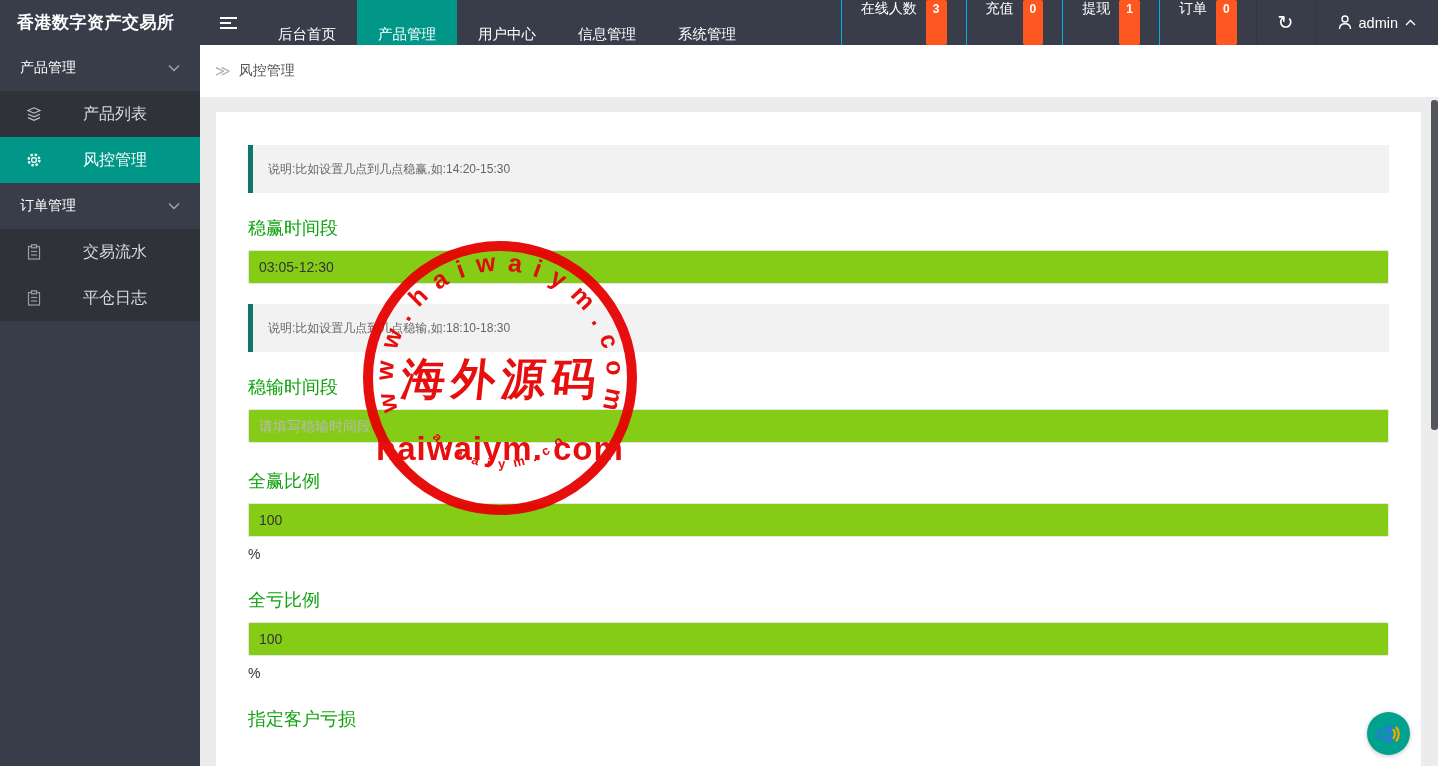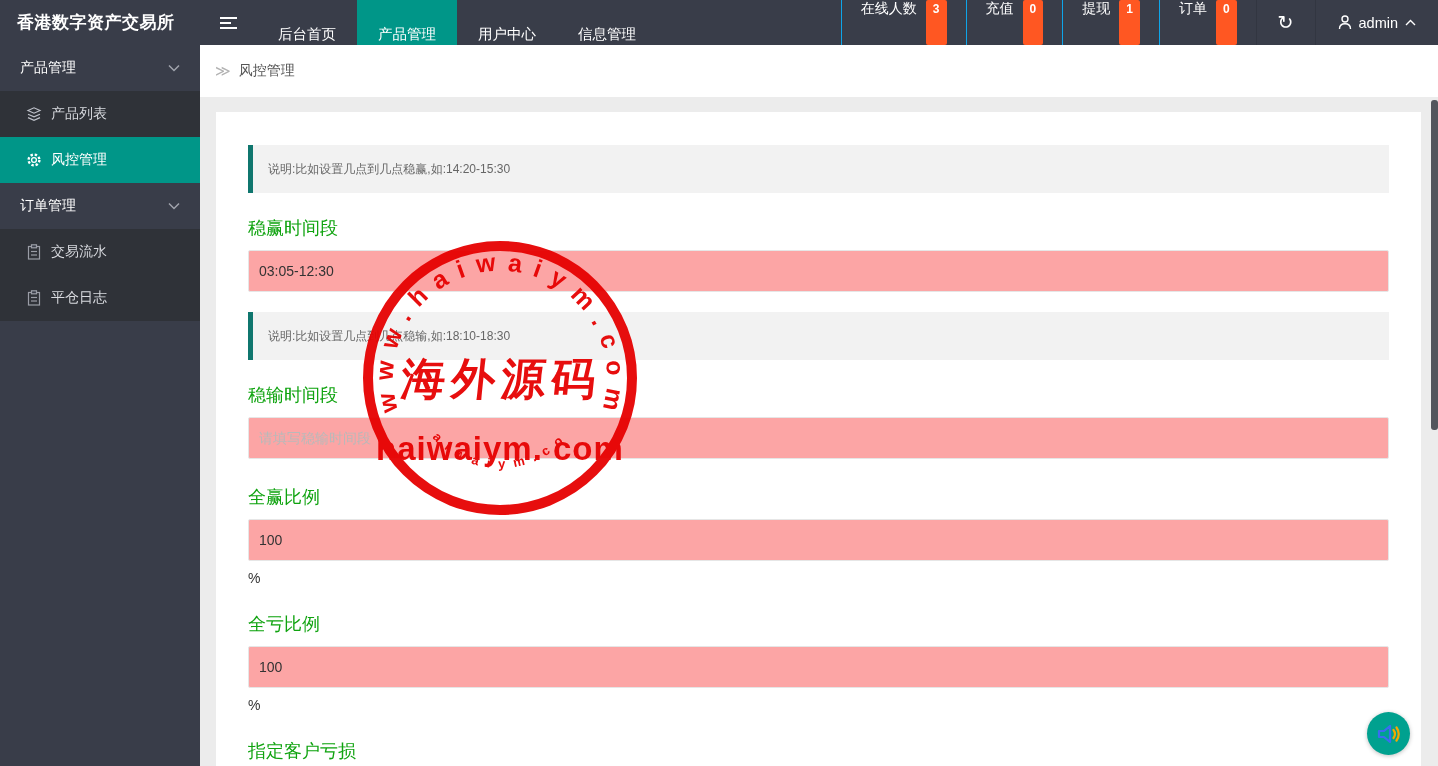--- a/index.html
+++ b/index.html
@@ -138,6 +138,7 @@
     <div class="topnav-item active">产品管理</div>
     <div class="topnav-item">用户中心</div>
     <div class="topnav-item">信息管理</div>
+    <div class="topnav-item">系统管理</div>
   </div>
 
   <div class="header-right">

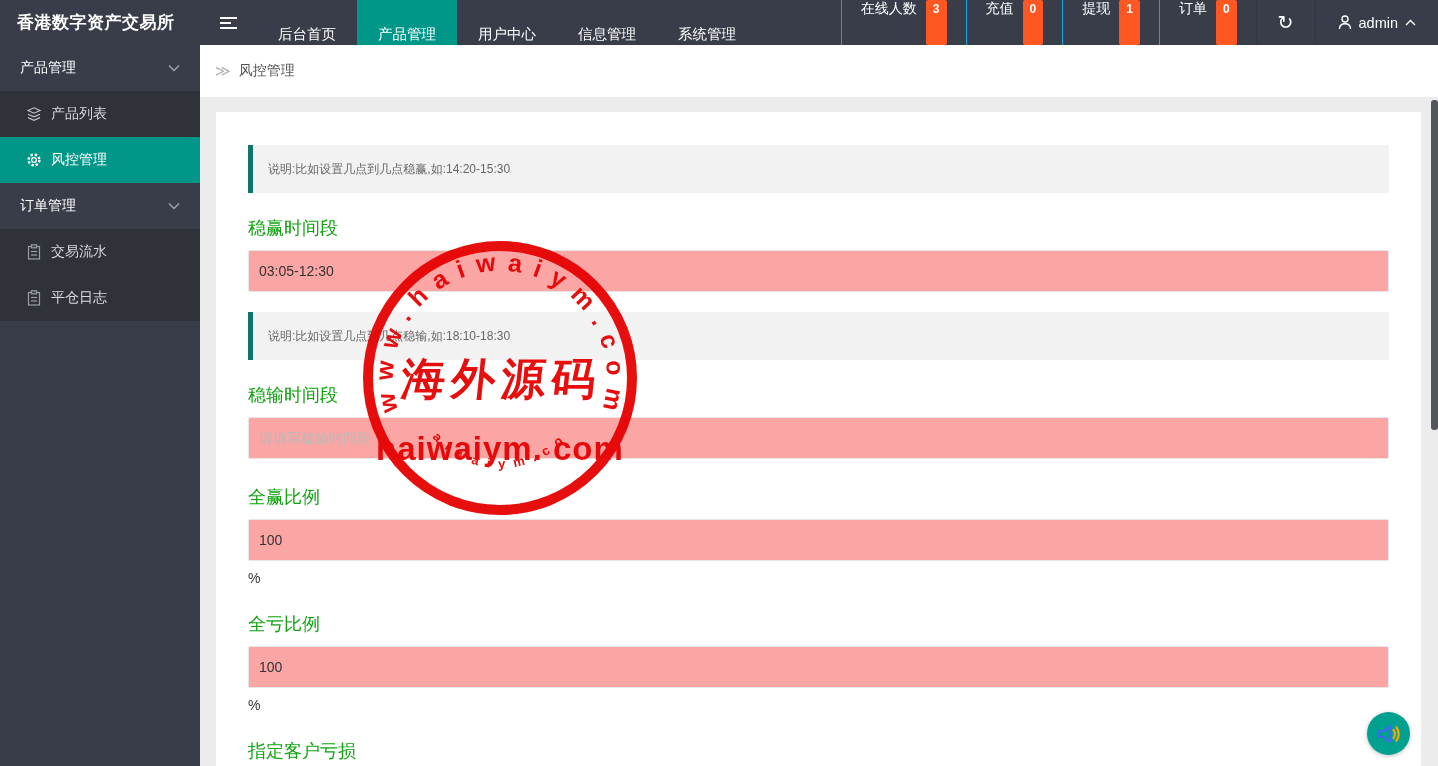--- a/index.html
+++ b/index.html
@@ -63,7 +63,7 @@
   .side-parent .chev { margin-left:auto; }
   .side-child {
     height:46px; display:flex; align-items:center; padding-left:26px;
-    background:#2F3238; color:#d8dadf; font-size:14px; cursor:pointer;
+    background:#2F3238; color:#d8dadf; font-size:16px; cursor:pointer;gap:32px;
   }
   .side-child .s-icon { width:16px; height:16px; margin-right:9px; flex-shrink:0;
     display:flex; align-items:center; justify-content:center; }

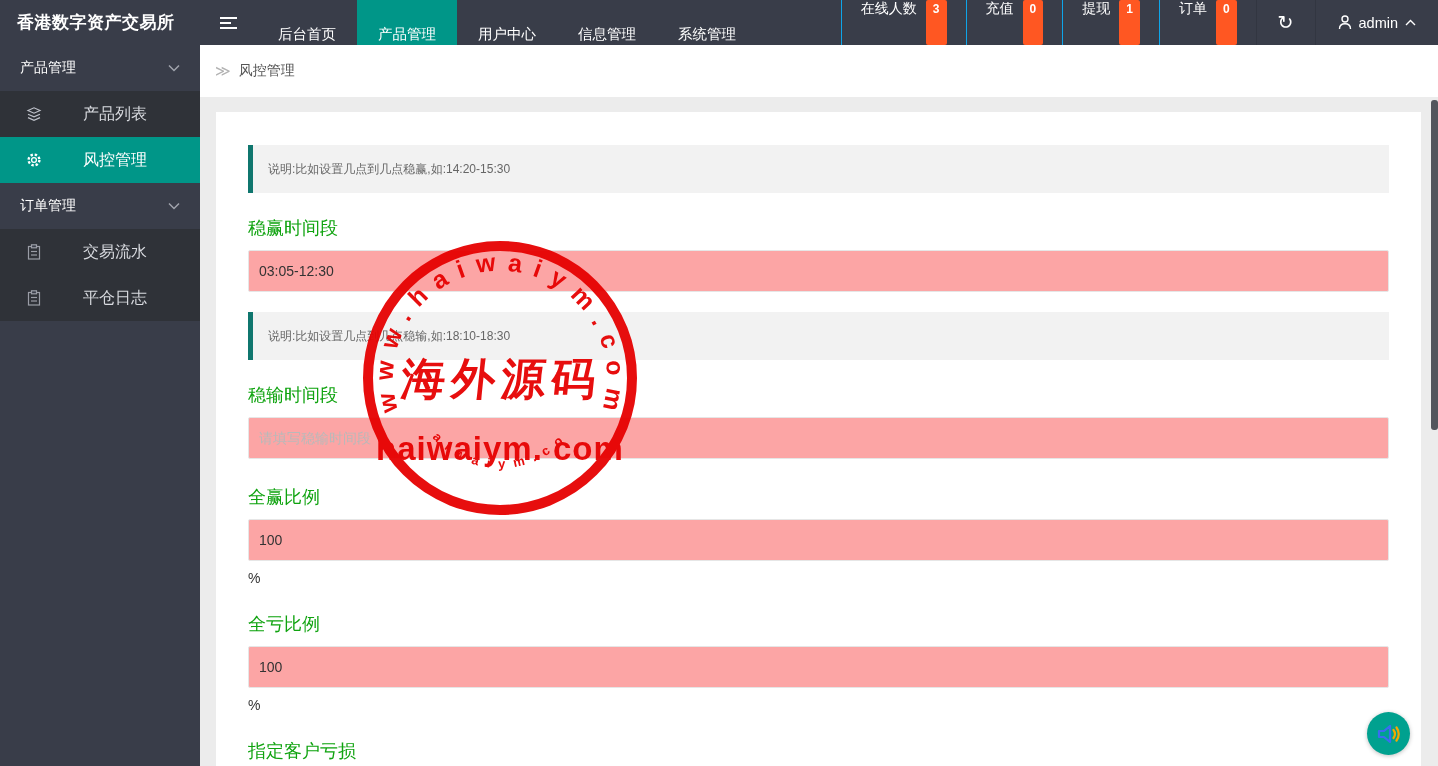--- a/index.html
+++ b/index.html
@@ -91,10 +91,10 @@
   .field-label { display:block; color:#0fa30f; font-size:18px; margin:26px 0 10px; }
   .field-label:first-child { margin-top:0; }
   .text-input {
-    display:block; width:100%; height:42px; border:1px solid #e6e6e6;
+    display:block; width:100%; height:34px; border:1px solid #e6e6e6;
     border-radius:2px; padding:0 10px; font-size:14px; color:#333;
     font-family:"Liberation Sans","DejaVu Sans",sans-serif; outline:none;
-    background:#fca5a5;
+    background:#84cc16;
   }
   .text-input::placeholder { color:#b9b9b9; }
   .suffix { margin-top:9px; font-size:14px; color:#333; }

